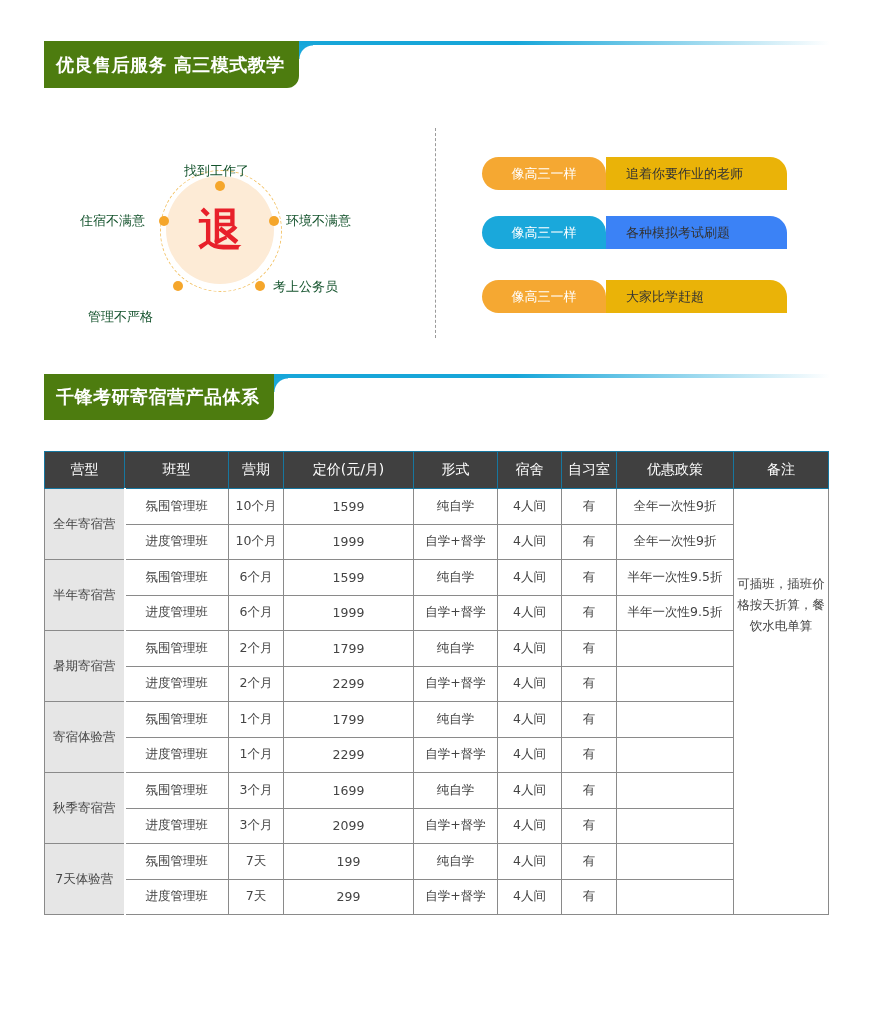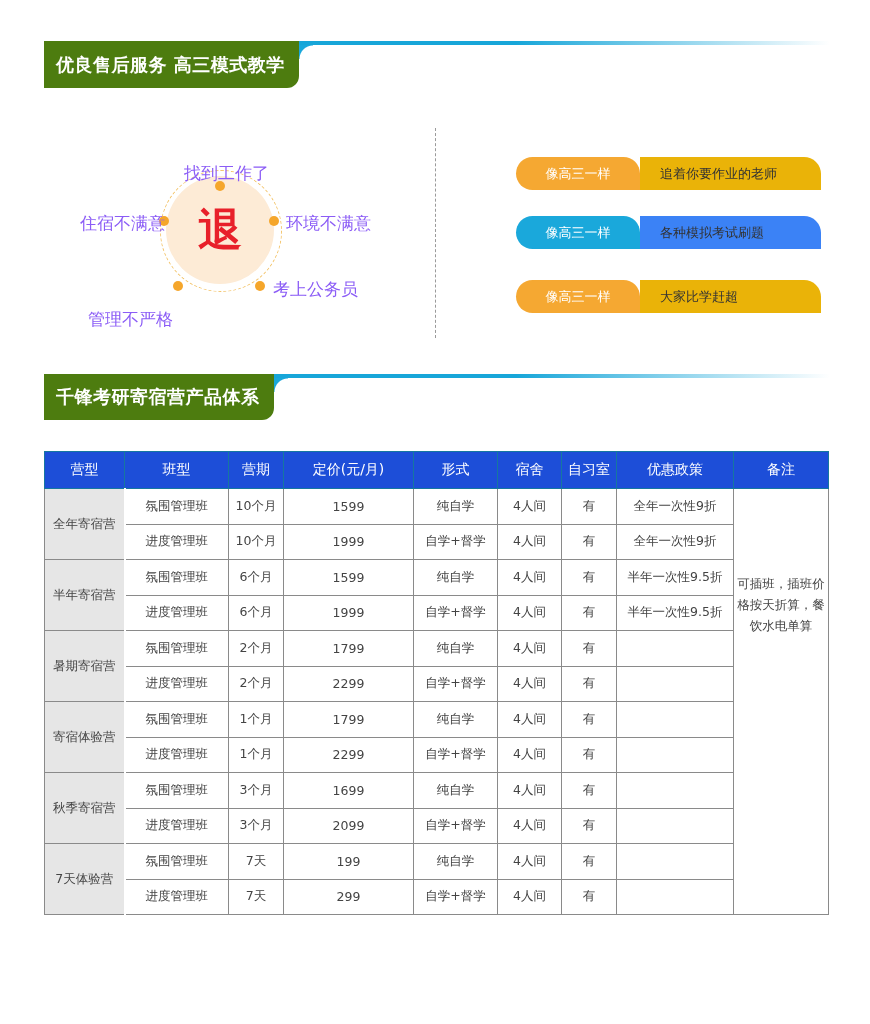--- a/index.html
+++ b/index.html
@@ -24,7 +24,7 @@
           background:#fdebd6; display:flex; align-items:center; justify-content:center; }
   .core span { color:#e8202a; font-size:44px; font-weight:bold; }
   .dot { position:absolute; width:10px; height:10px; border-radius:50%; background:#f5a62b; }
-  .dlabel { position:absolute; font-size:17px; color:#8b5cf6; white-space:nowrap; }
+  .dlabel { position:absolute; font-size:13px; color:#14532d; white-space:nowrap; }
 
   .vdash { position:absolute; left:435px; top:128px; height:210px; border-left:1.5px dashed #9a9a9a; }
 

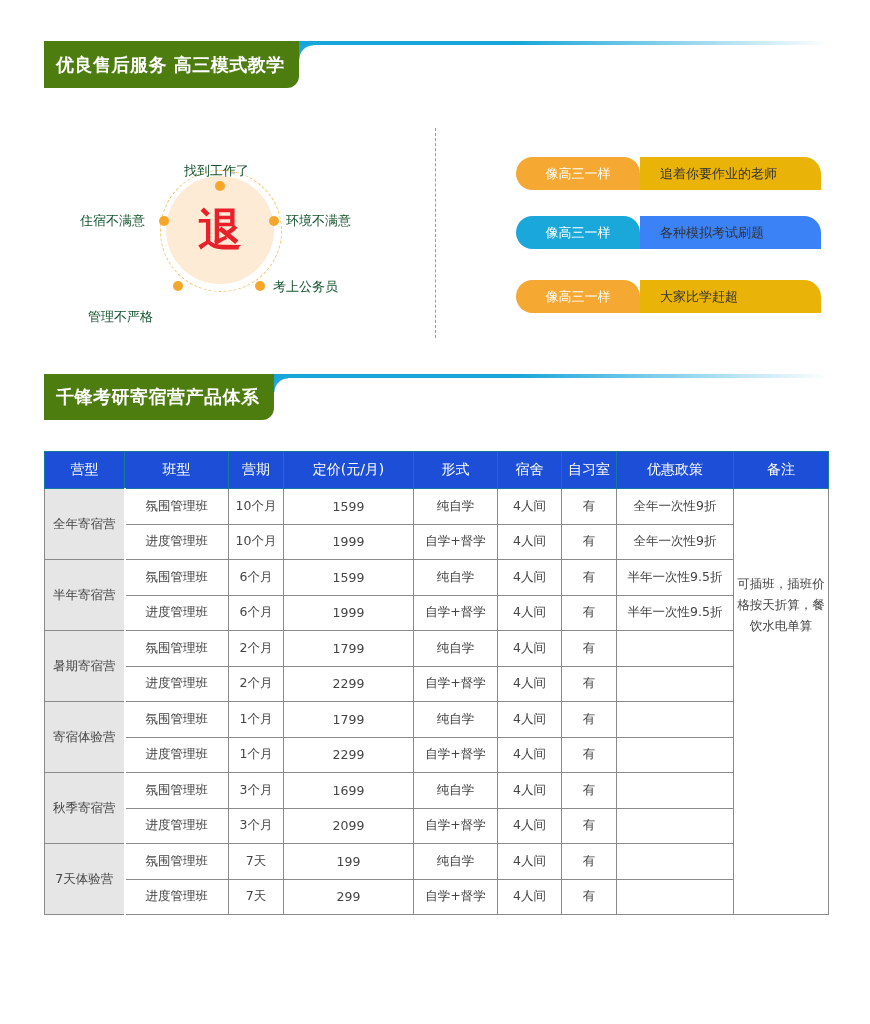--- a/index.html
+++ b/index.html
@@ -29,7 +29,7 @@
   .vdash { position:absolute; left:435px; top:128px; height:210px; border-left:1.5px dashed #9a9a9a; }
 
   
-  .pill { position:absolute; left:516px; width:305px; height:38px; display:flex; }
+  .pill { position:absolute; left:482px; width:305px; height:38px; display:flex; }
   .pill .left { width:124px; height:33px; border-radius:17px 17px 0 17px; color:#fff; font-size:13px;
                 display:flex; align-items:center; justify-content:center; }
   .pill .right { flex:1; height:33px; border-radius:0 17px 0 0; font-size:13px; color:#333;

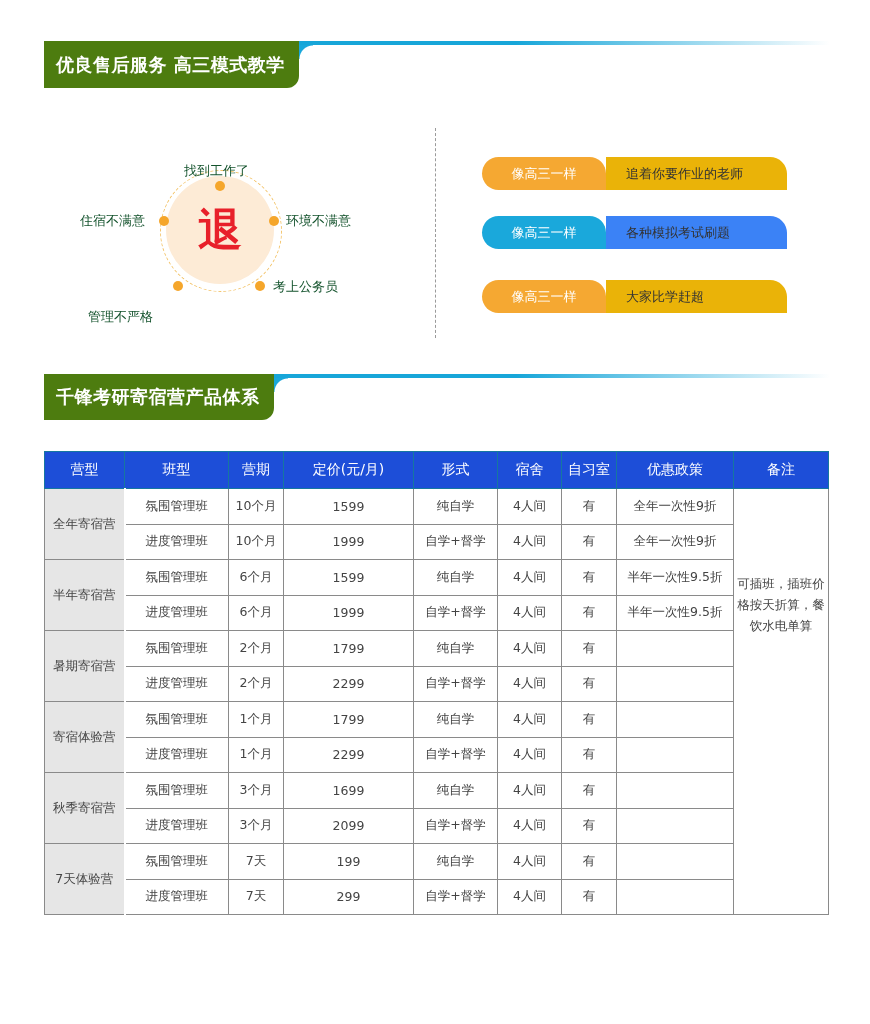--- a/index.html
+++ b/index.html
@@ -42,7 +42,7 @@
   
   table { position:absolute; left:44px; top:451px; border-collapse:collapse; table-layout:fixed;
           font-size:12.5px; color:#444; }
-  th { background:#1d4ed8; color:#fff; font-weight:normal; font-size:14px; height:36px;
+  th { background:#404040; color:#fff; font-weight:normal; font-size:14px; height:36px;
        border:1.5px solid #1677a0; text-align:center; padding:0; }
   td { border:1px solid #8a8a8a; height:34.5px; text-align:center; padding:0; background:#fff; }
   td.camp { background:#e6e6e6; border-right:2px solid #fff; }

